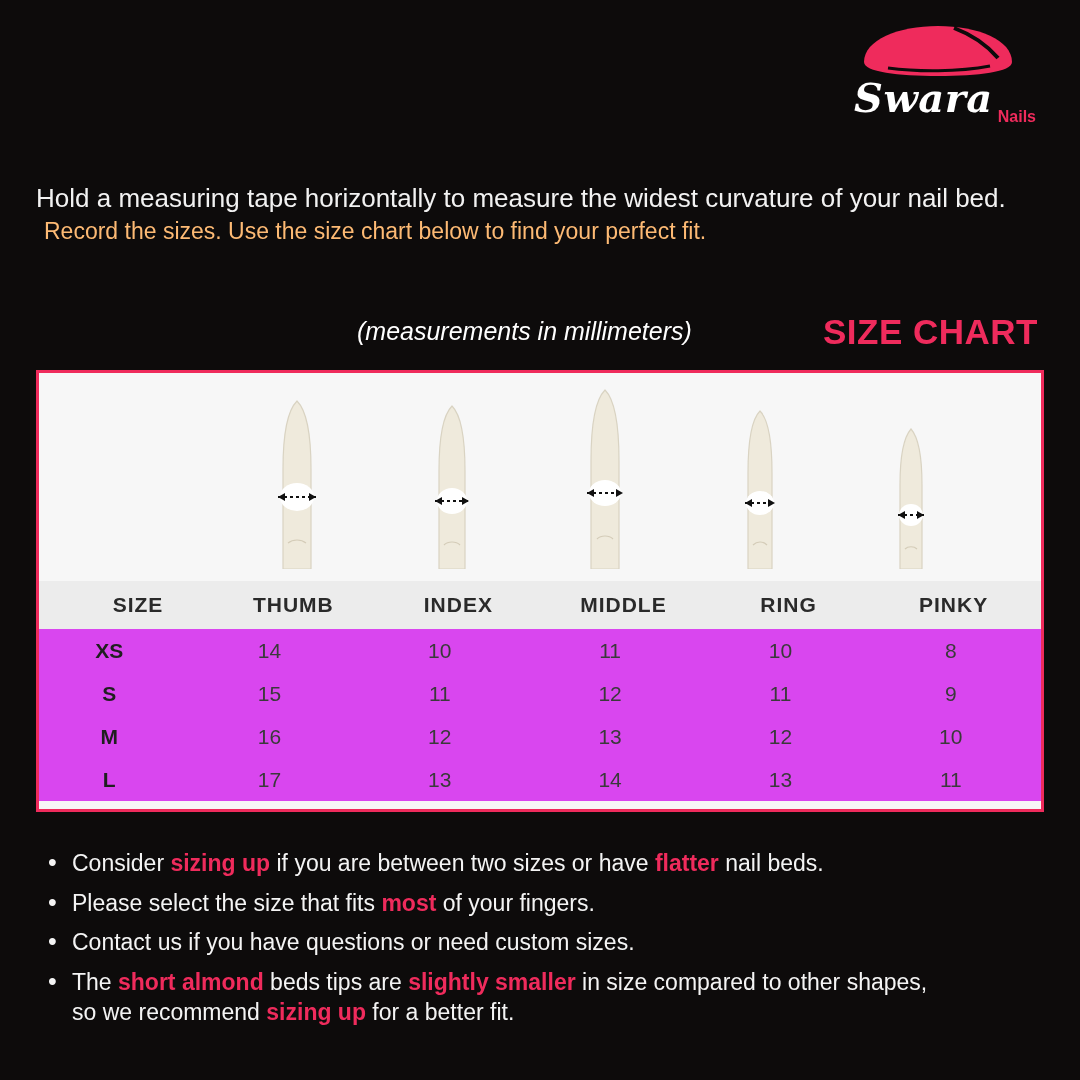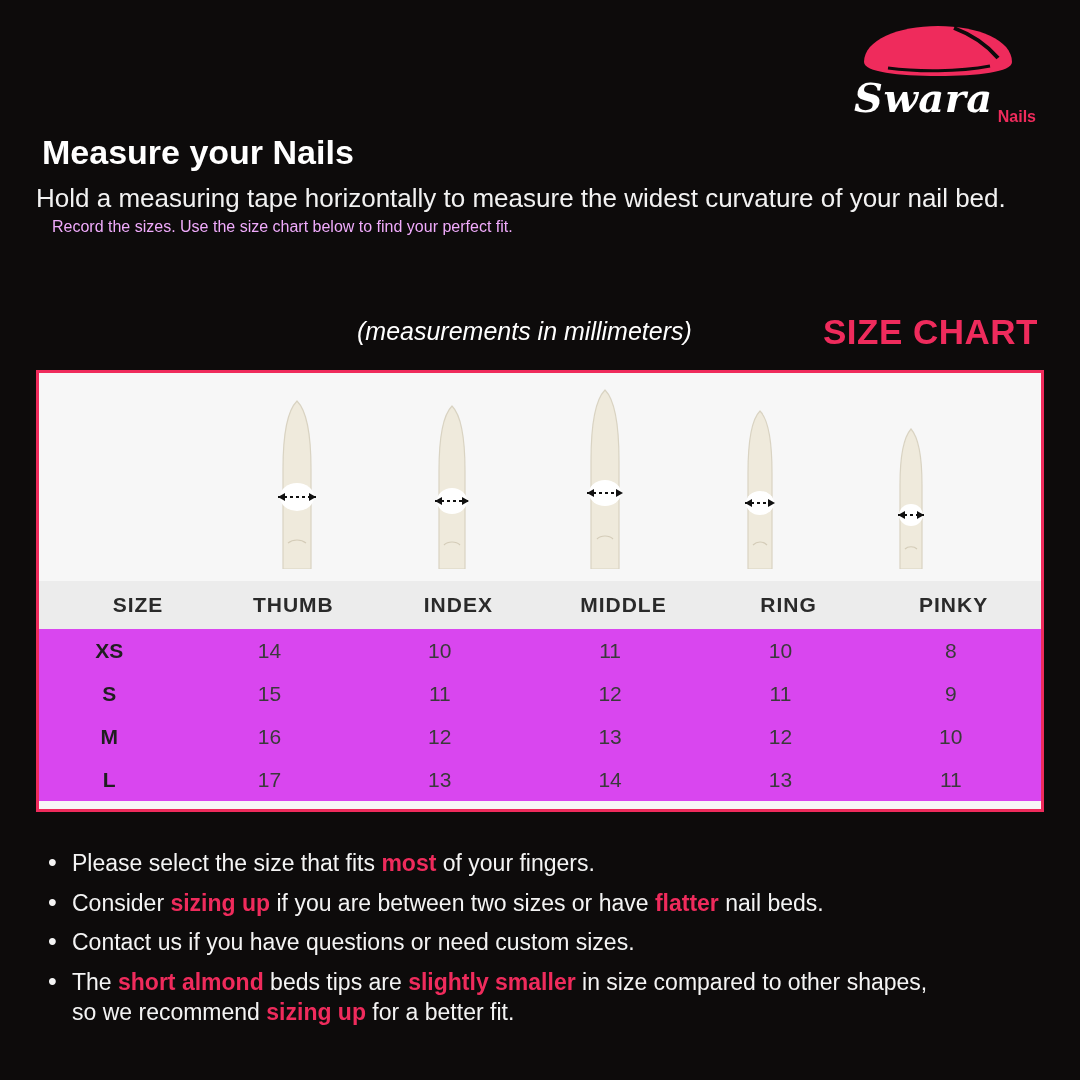--- a/index.html
+++ b/index.html
@@ -120,7 +120,6 @@
     <div class="logo-sub">Nails</div>
   </div>
 
-  <div class="measure-head">Measure your Nails</div>
   <div class="measure-l1">Hold a measuring tape horizontally to measure the widest curvature of your nail bed.</div>
   <div class="measure-l2">Record the sizes. Use the size chart below to find your perfect fit.</div>
 

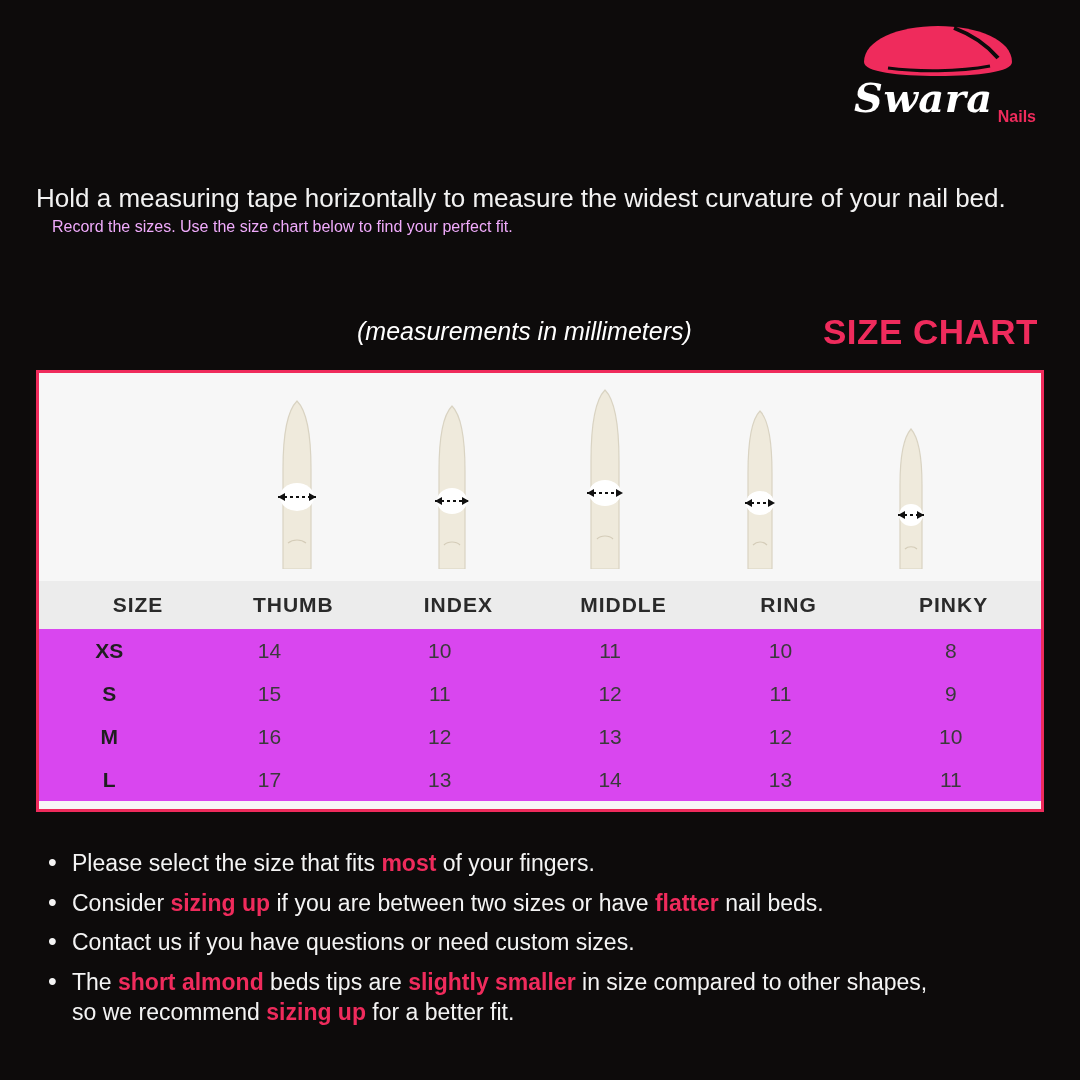--- a/index.html
+++ b/index.html
@@ -45,8 +45,8 @@
     font-size: 26px; color: #f2f2f2;
   }
   .measure-l2 {
-    position: absolute; left: 52px; top: 218px;
-    font-size: 16px; color: #f0abfc;
+    position: absolute; left: 44px; top: 218px;
+    font-size: 23px; color: #fdba74;
   }
 
   .mm-note {

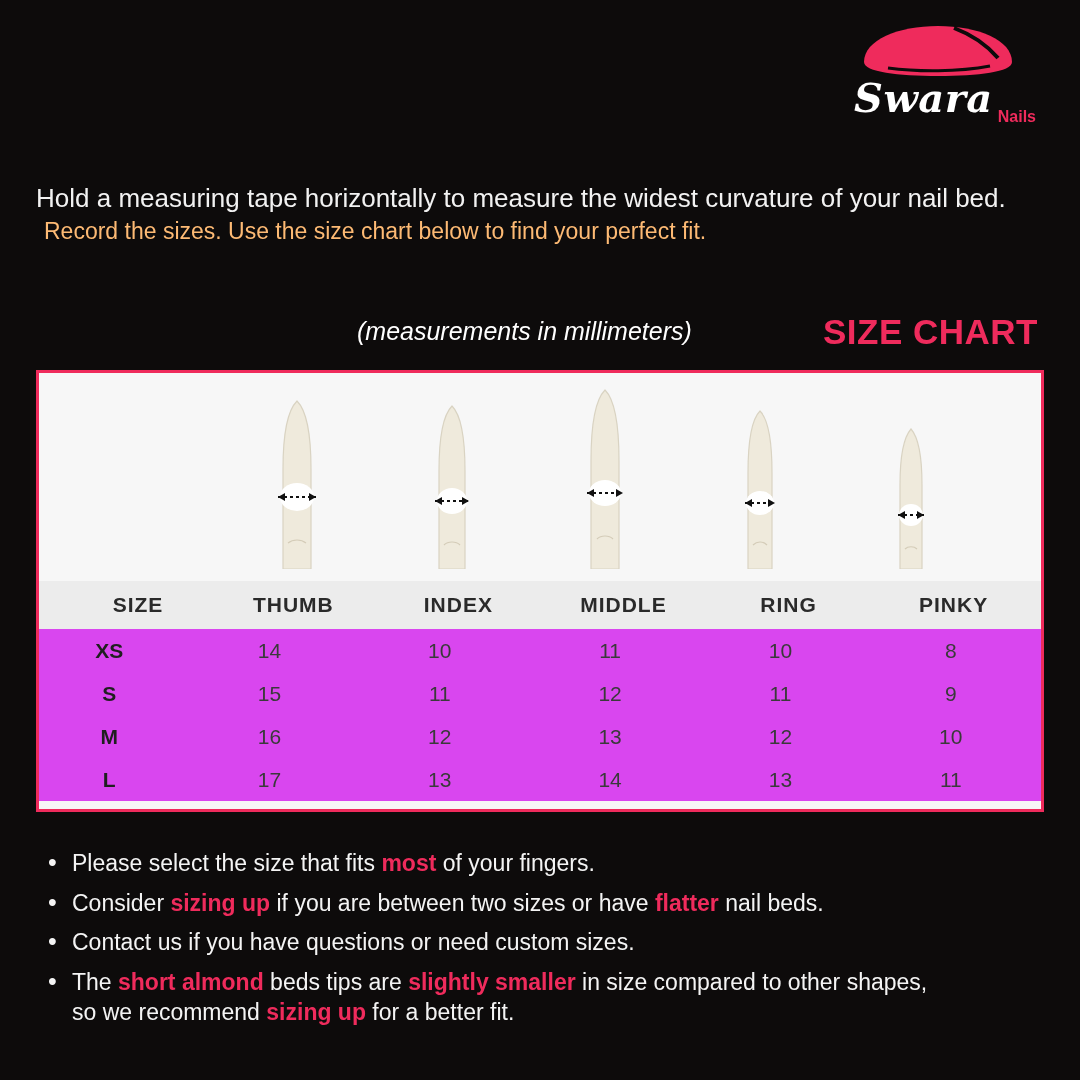--- a/index.html
+++ b/index.html
@@ -242,8 +242,8 @@
   </div>
 
   <div class="notes">
+    <div class="note"><span>Consider </span><b>sizing up</b><span> if you are between two sizes or have </span><b>flatter</b><span> nail beds.</span></div>
     <div class="note"><span>Please select the size that fits </span><b>most</b><span> of your fingers.</span></div>
-    <div class="note"><span>Consider </span><b>sizing up</b><span> if you are between two sizes or have </span><b>flatter</b><span> nail beds.</span></div>
     <div class="note"><span>Contact us if you have questions or need custom sizes.</span></div>
     <div class="note"><span>The </span><b>short almond</b><span> beds tips are </span><b>slightly smaller</b><span> in size compared to other shapes,</span><br><span>so we recommend </span><b>sizing up</b><span> for a better fit.</span></div>
   </div>

